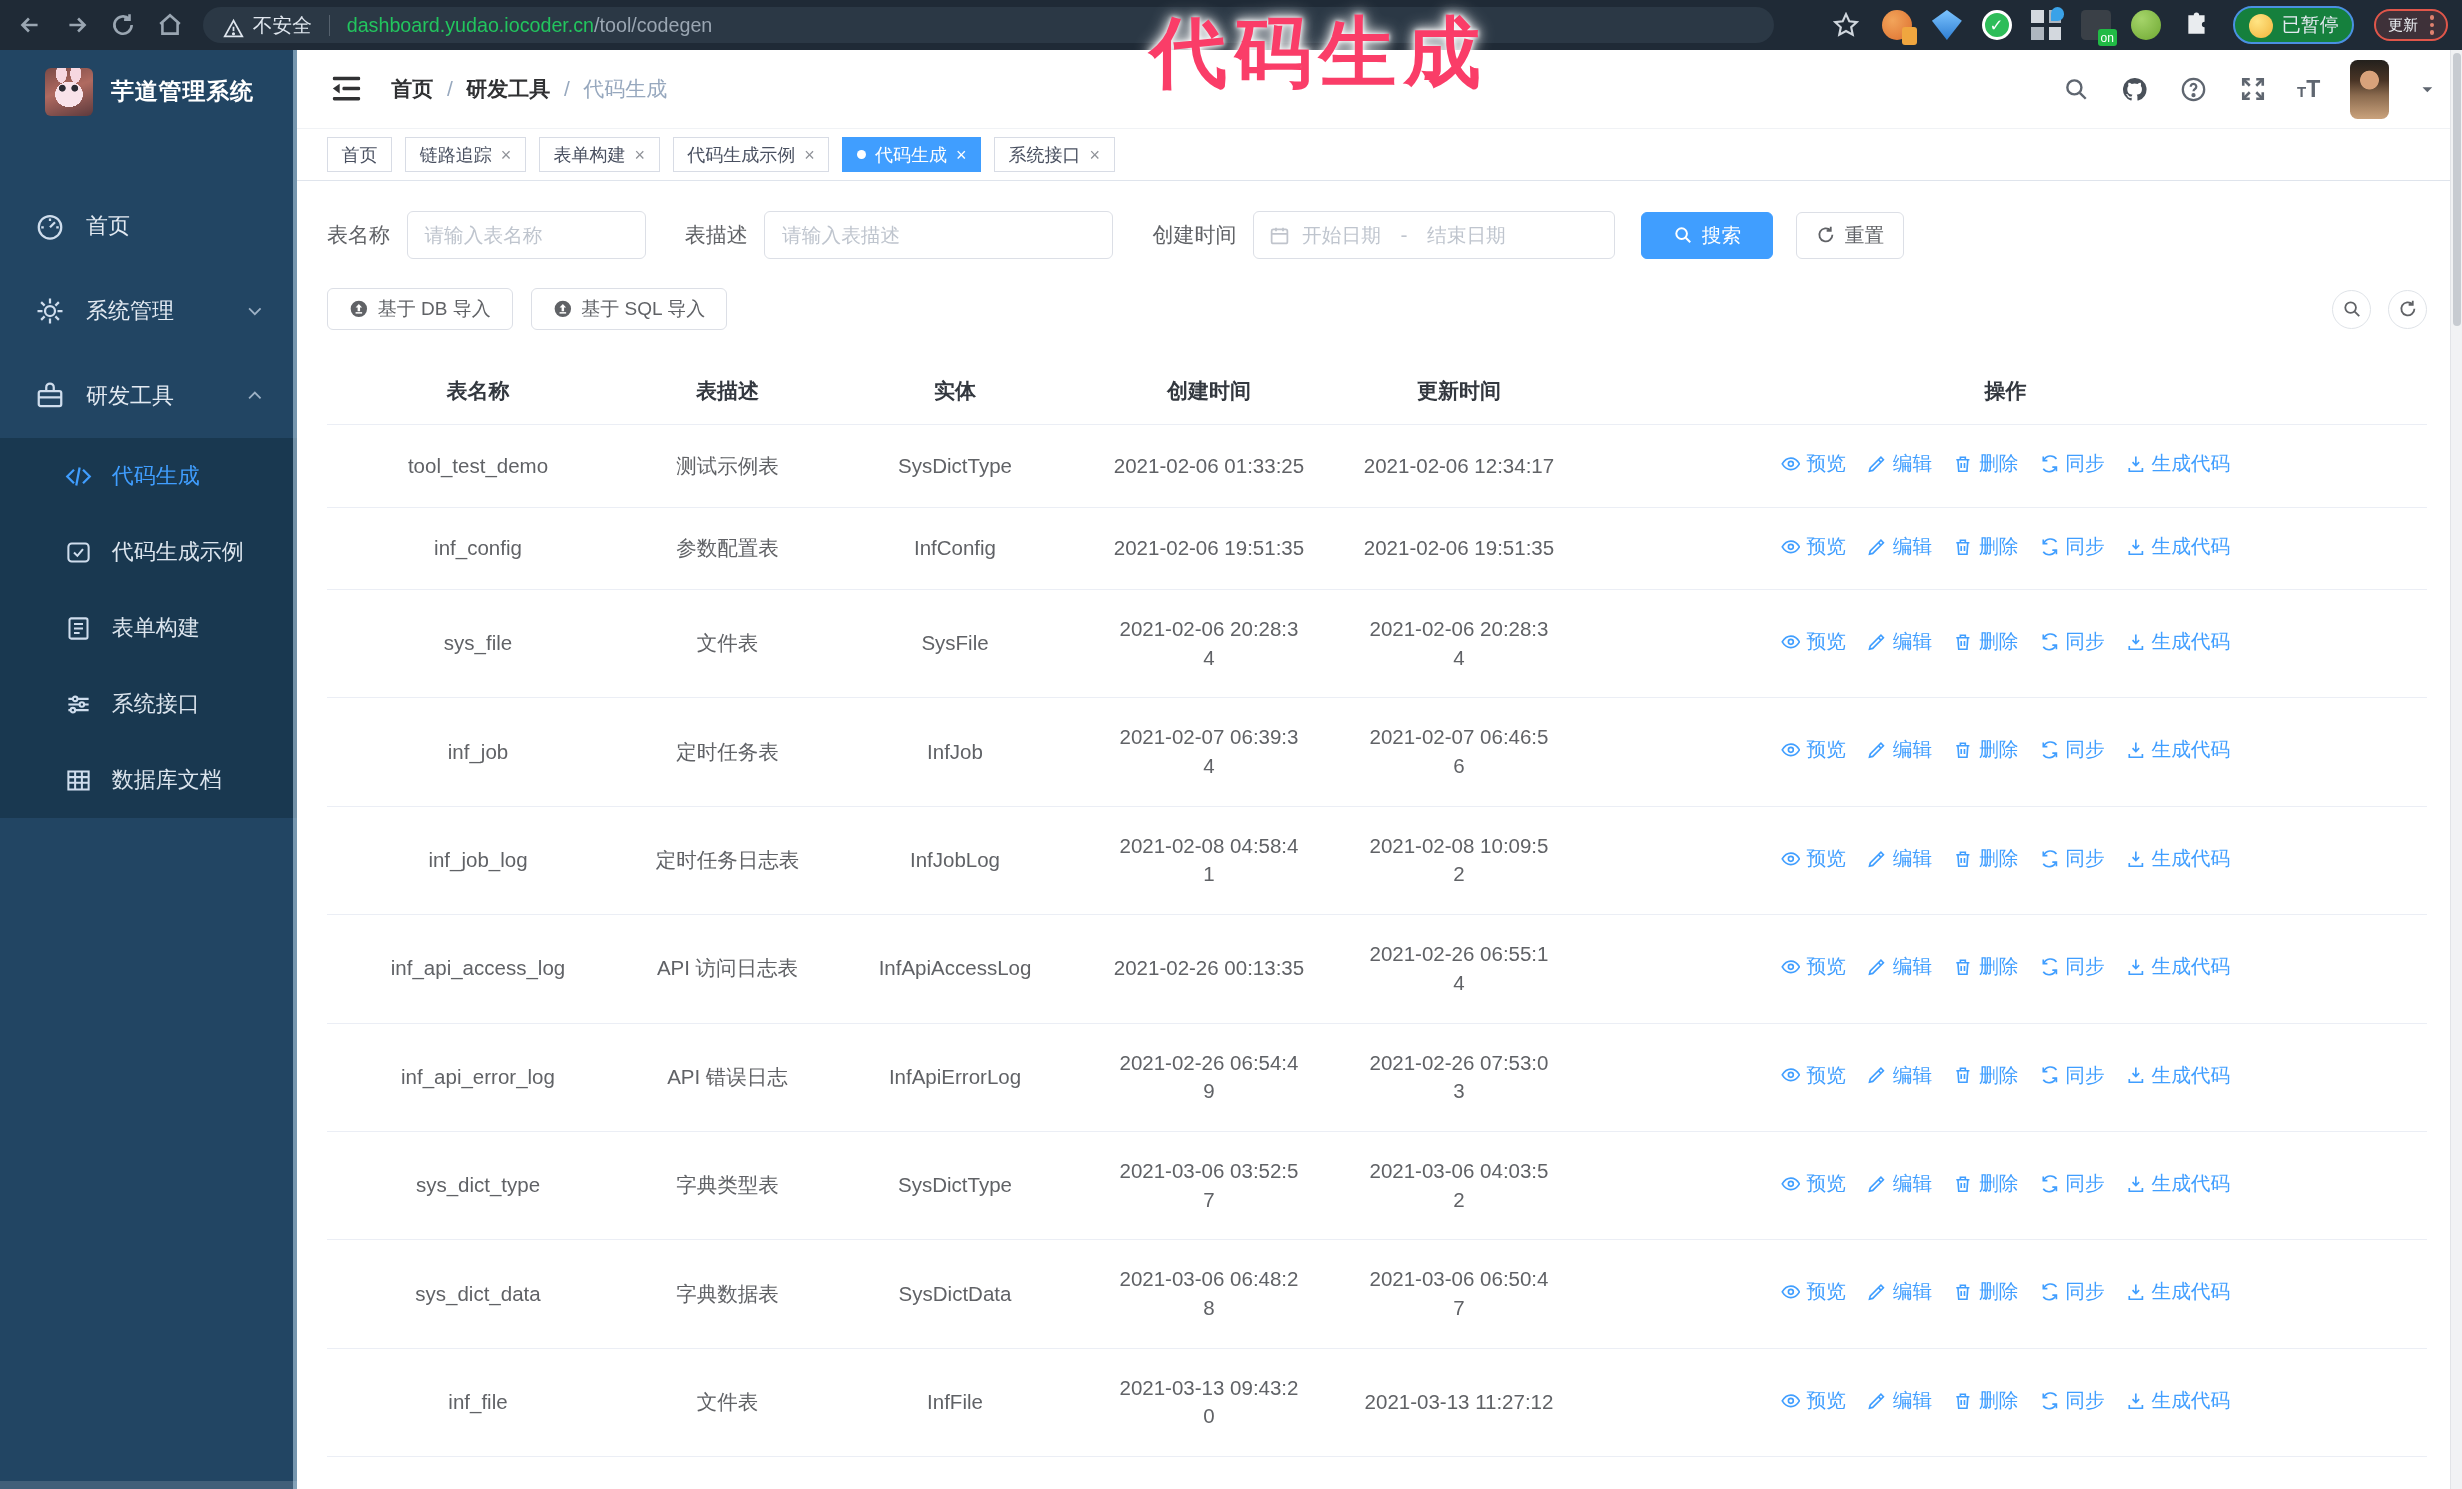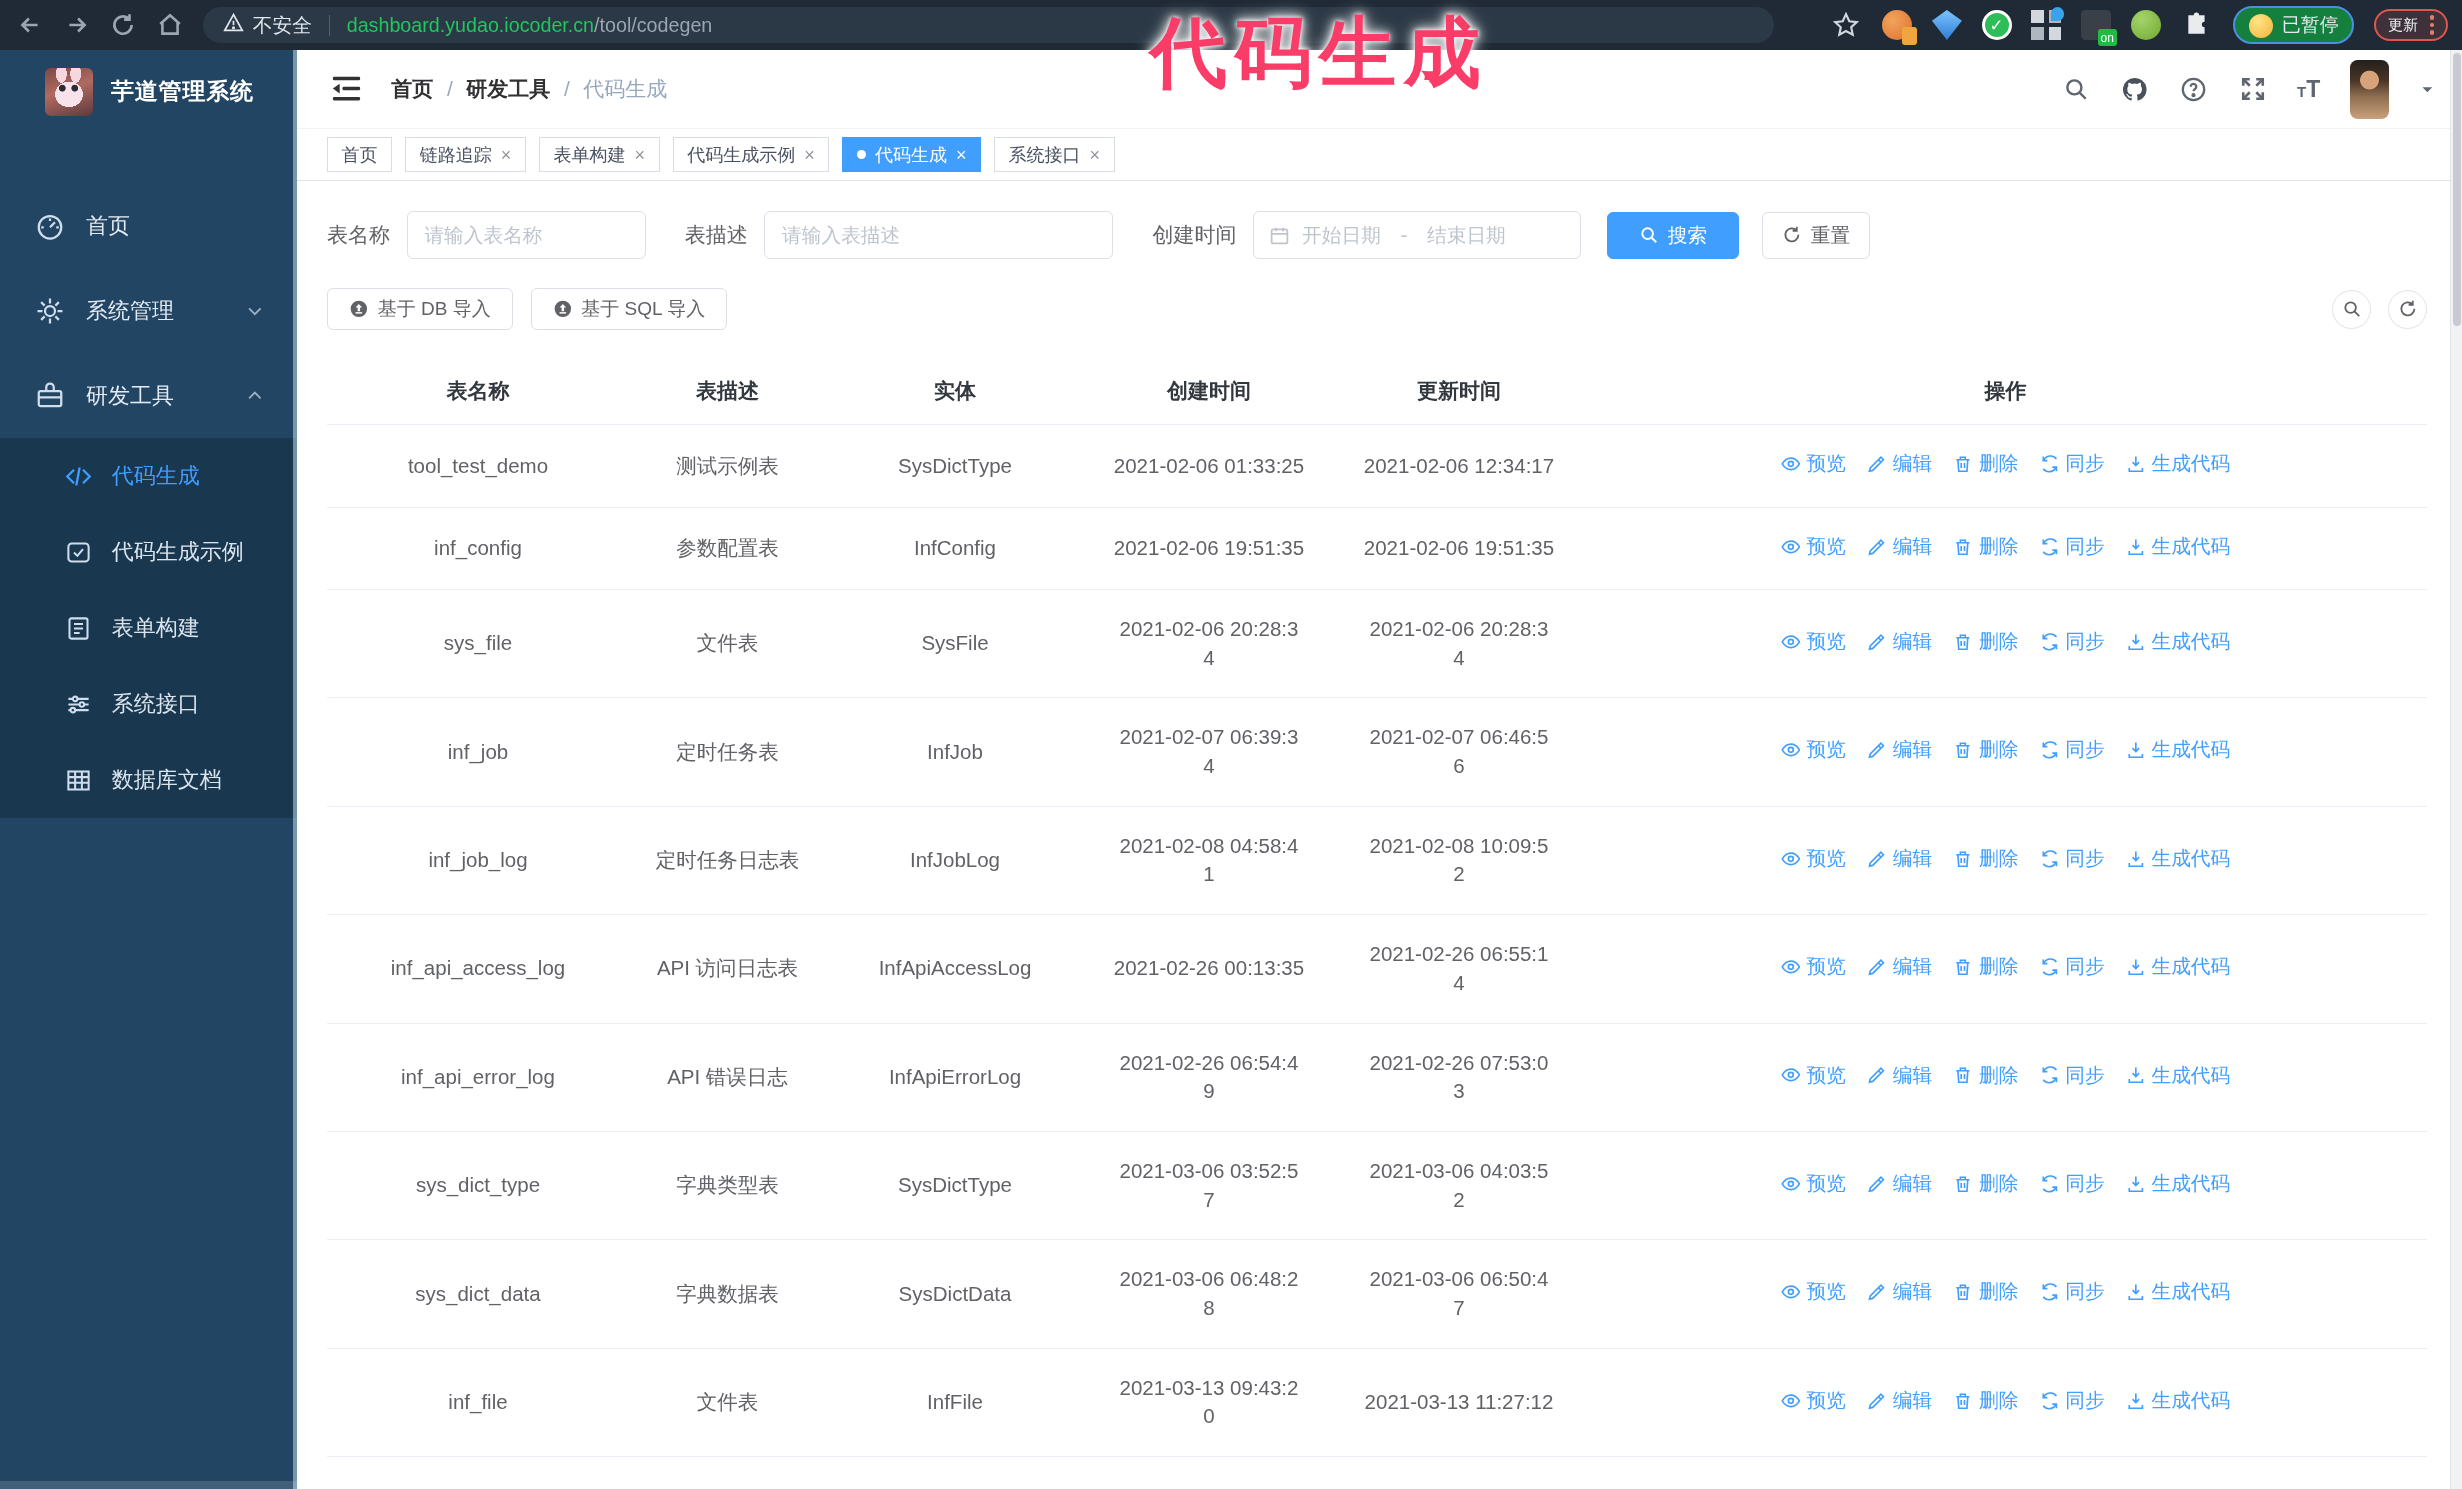--- a/index.html
+++ b/index.html
@@ -16,7 +16,7 @@
   .omnibox { margin-left:16.7px; width:1571px; height:36px; background:#2b3845;
              border-radius:18px; display:flex; align-items:center; padding:0 19.7px;
              color:#e8edf2; font-size:19.7px; flex:none; }
-  .omnibox .warn { display:flex; align-items:flex-start; gap:9px; color:#dfe6ee; }
+  .omnibox .warn { display:flex; align-items:flex-end; gap:9px; color:#dfe6ee; }
   .omni-divider { width:1.5px; height:21px; background:#55616d; margin:0 16.7px; }
   .url-host { color:#22c55e;text-align:right; }
   .url-path { color:#9aa6b2; }

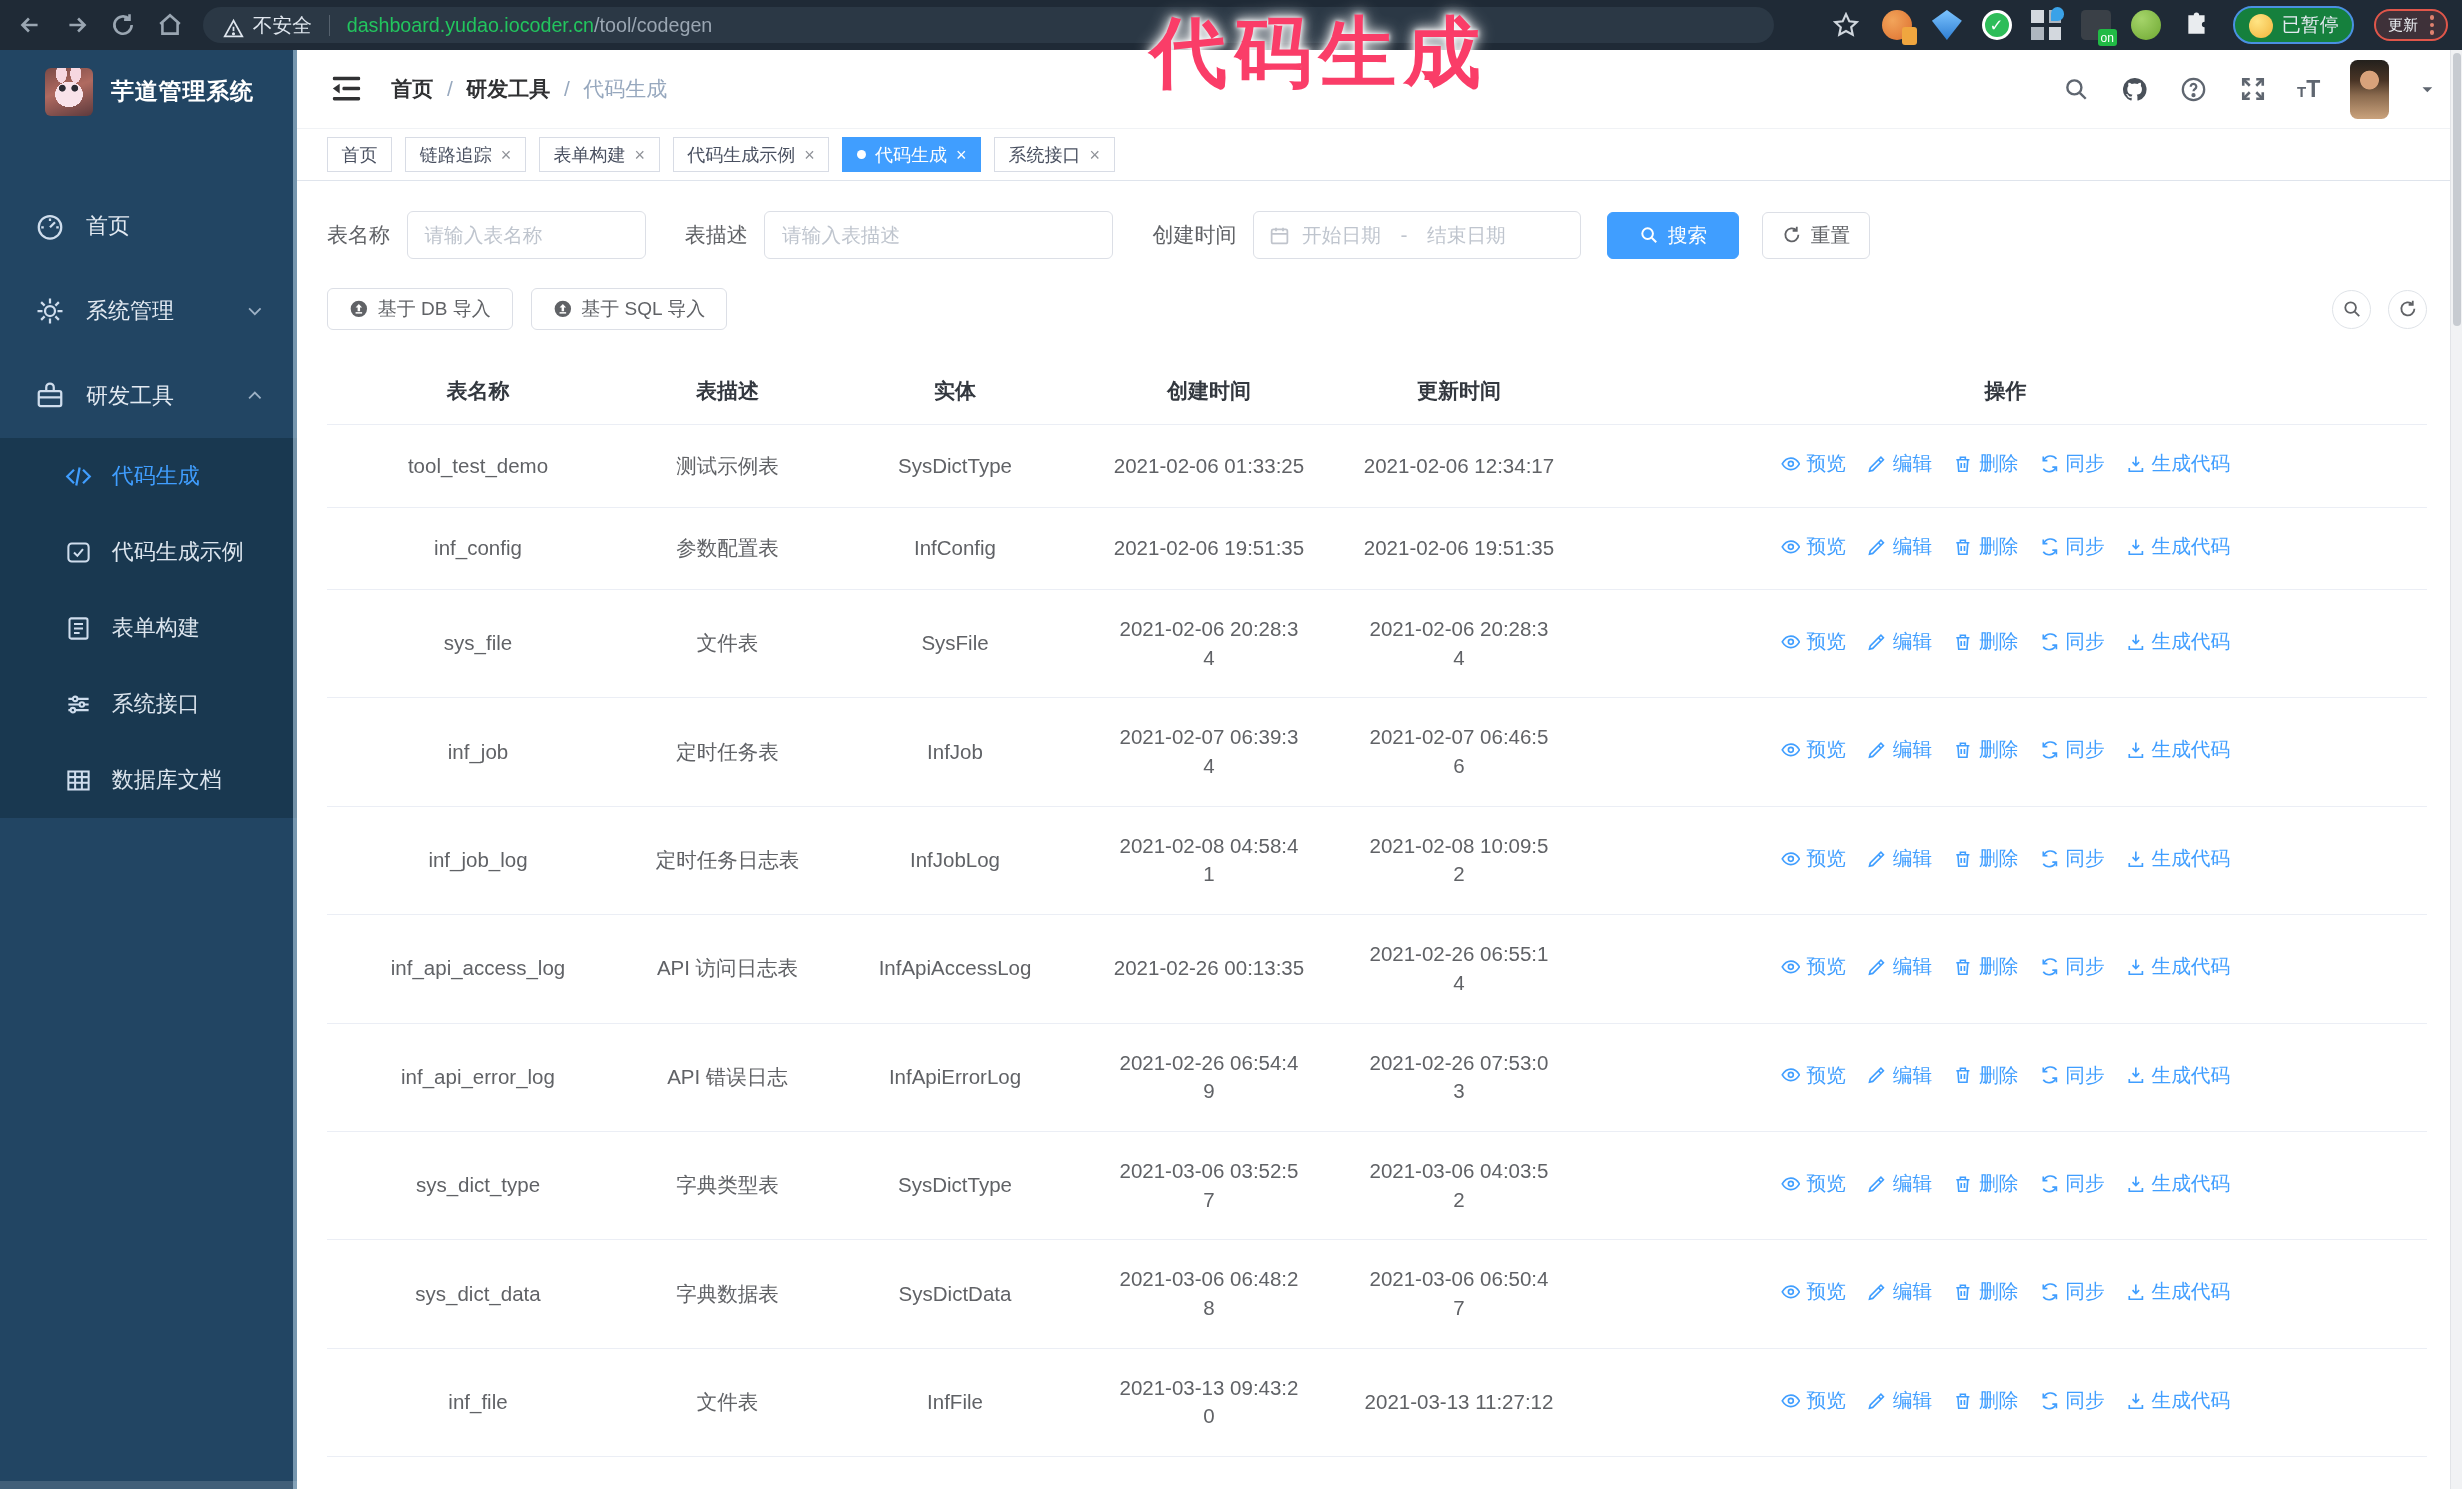--- a/index.html
+++ b/index.html
@@ -119,7 +119,7 @@
   .f-input::placeholder { color:#bfc5ce; }
   .in-name { width:239px; margin-right:39px; }
   .in-desc { width:349px; margin-right:39px; }
-  .daterange { width:328px; height:48px; border:1.5px solid #dcdfe6; border-radius:6px;
+  .daterange { width:362px; height:48px; border:1.5px solid #dcdfe6; border-radius:6px;
                display:flex; align-items:center; padding:0 15px; gap:12px; margin-right:26px; }
   .daterange .ph { color:#bfc5ce; font-size:19.7px; }
   .daterange .sep { color:#bfc5ce; margin:0 7.6px; }

